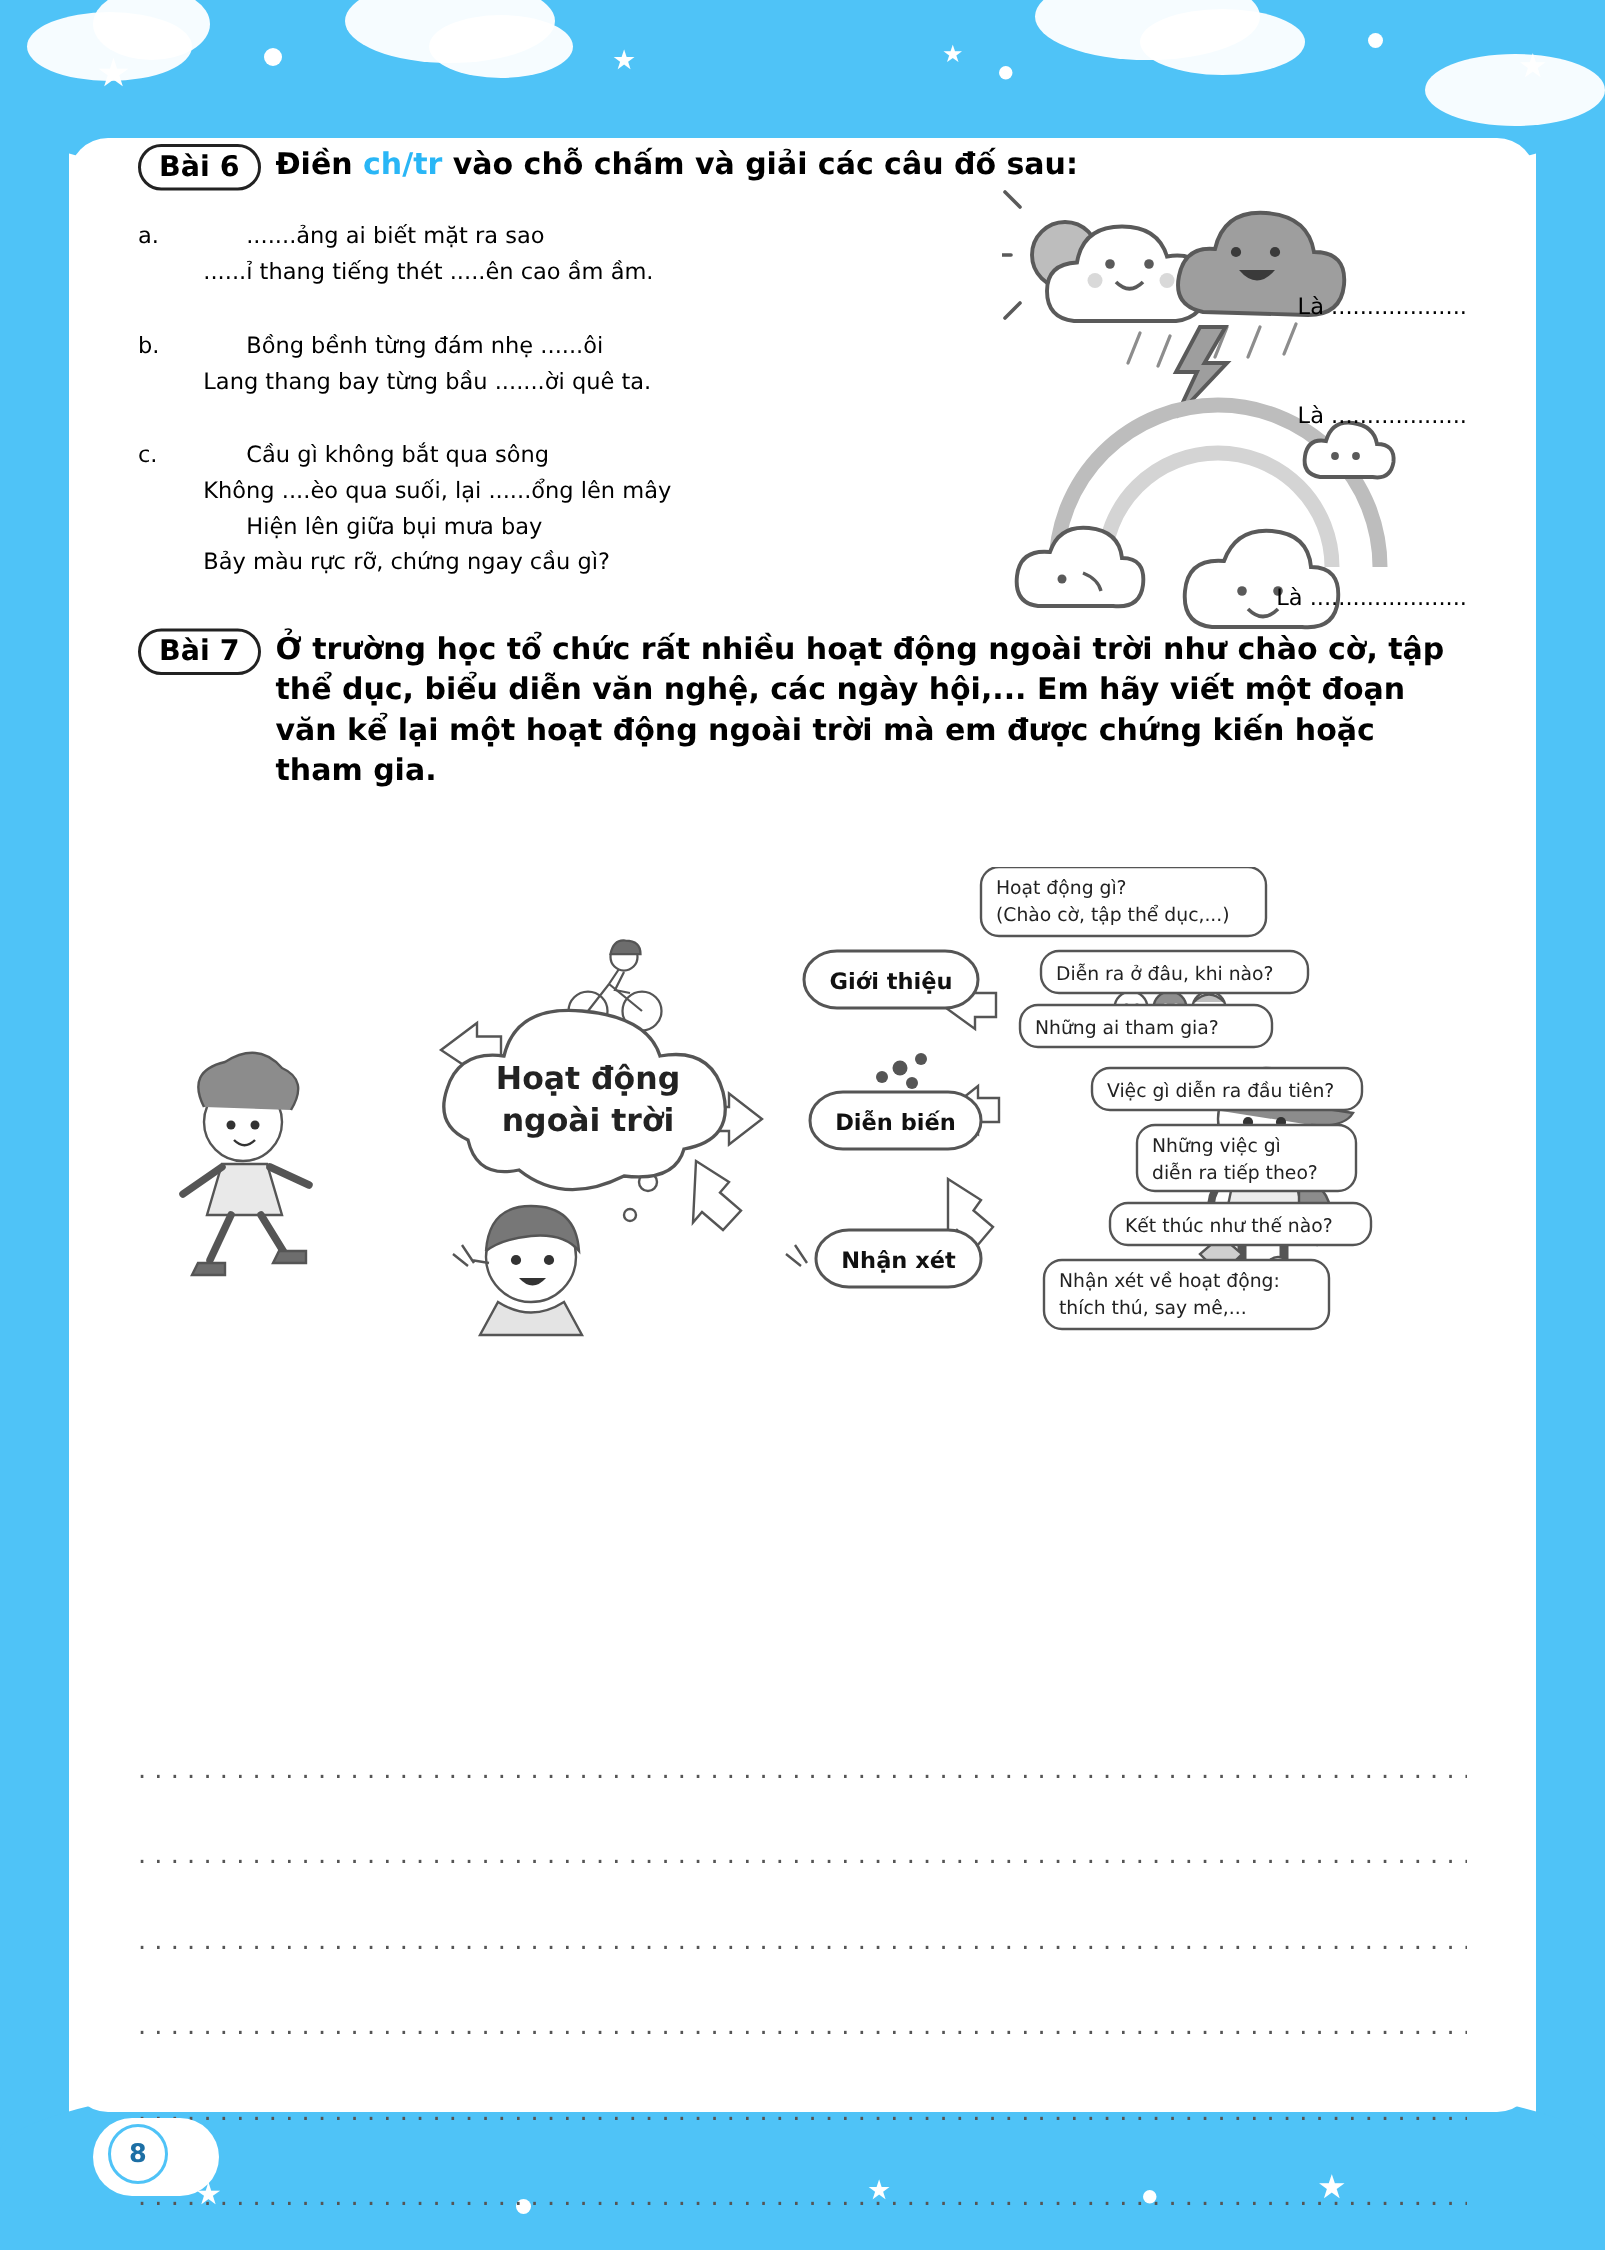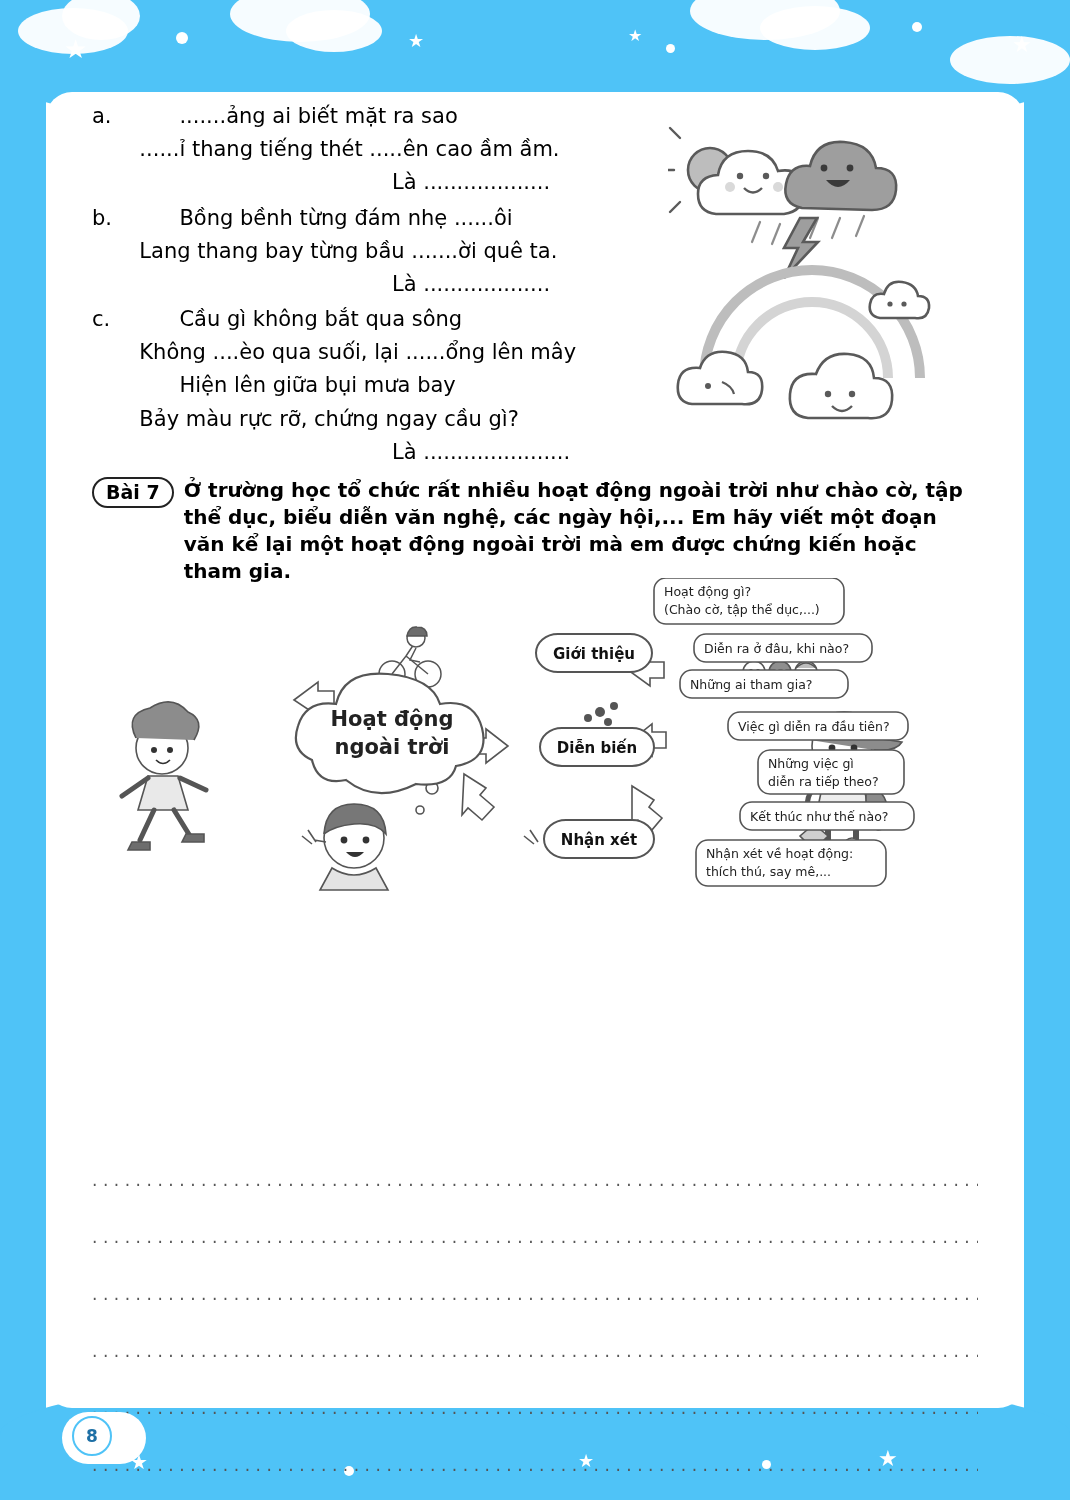--- a/index.html
+++ b/index.html
@@ -109,6 +109,12 @@
 
 <div class="content">
 
+  <div class="task-head">
+    <span class="badge">Bài 6</span>
+    <span class="task-text">
+      <span>Điền </span><span class="hl">ch/tr</span><span> vào chỗ chấm và giải các câu đố sau:</span>
+    </span>
+  </div>
 
   <div class="riddles">
 

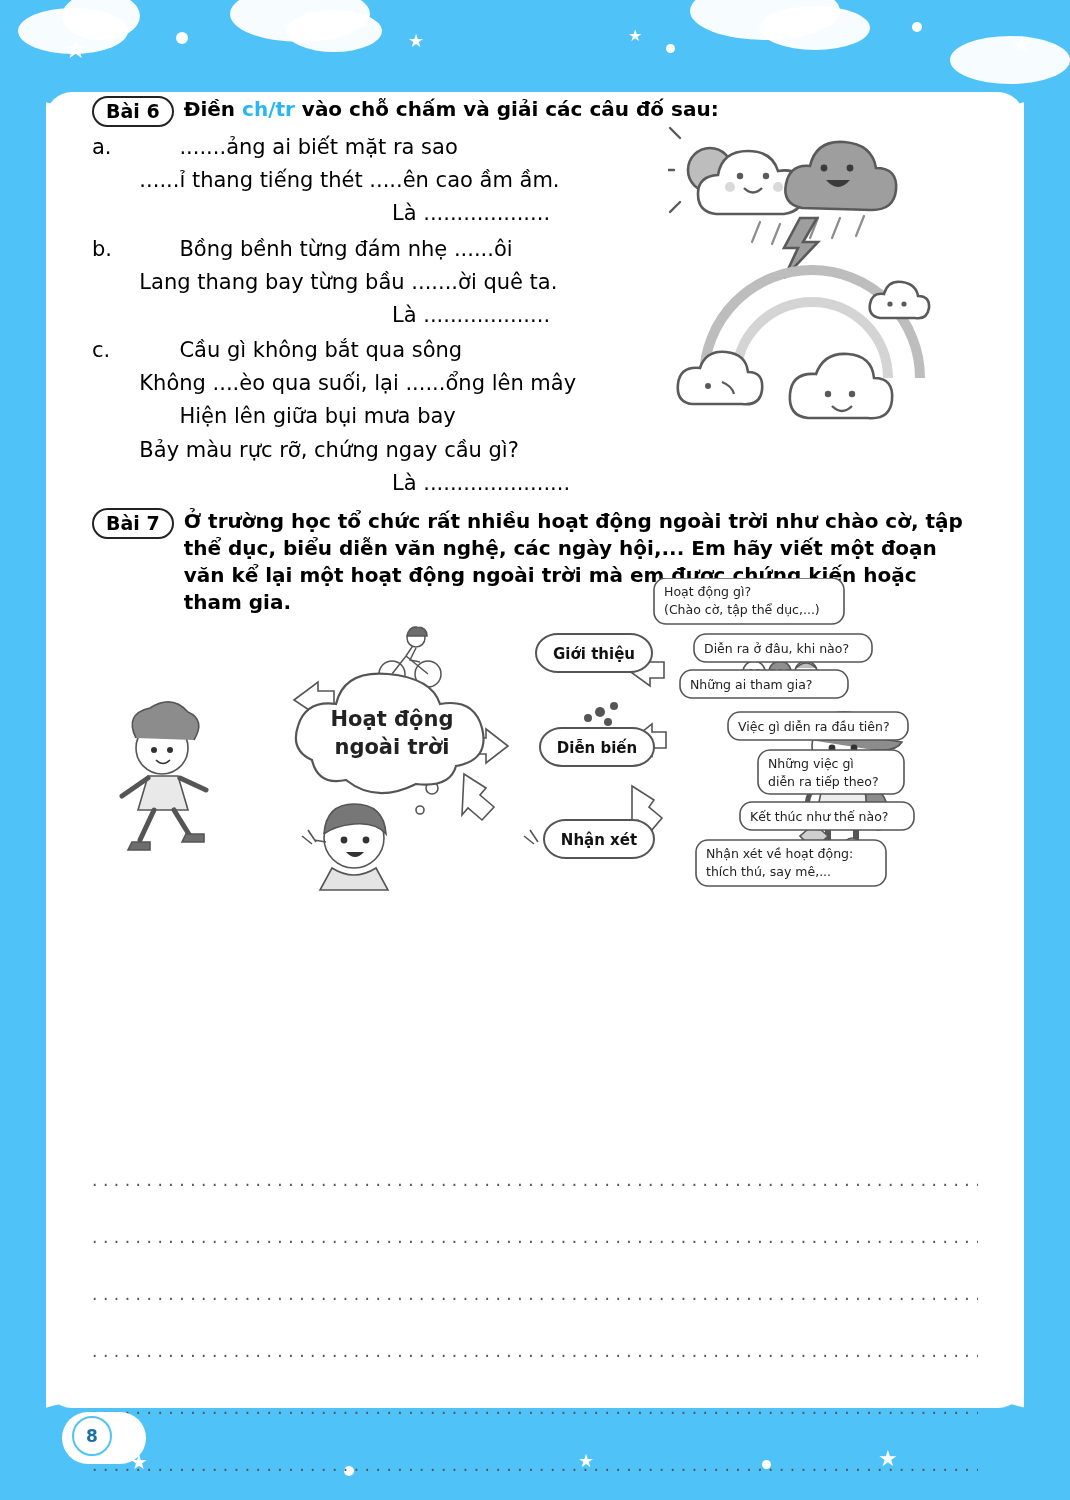--- a/index.html
+++ b/index.html
@@ -51,7 +51,7 @@
   .task-text{font-size:20px;font-weight:bold;line-height:1.35;}
   .hl{color:#29b6f6;}
 
-  .riddles{margin-top:4px;font-size:21px;line-height:1.58;position:relative;z-index:2;}
+  .riddles{margin-top:19px;font-size:15px;line-height:1.58;position:relative;z-index:2;}
   .riddle{margin-bottom:2px;}
   .r-line{display:block;white-space:pre;}
   .lbl{display:inline-block;width:34px;}

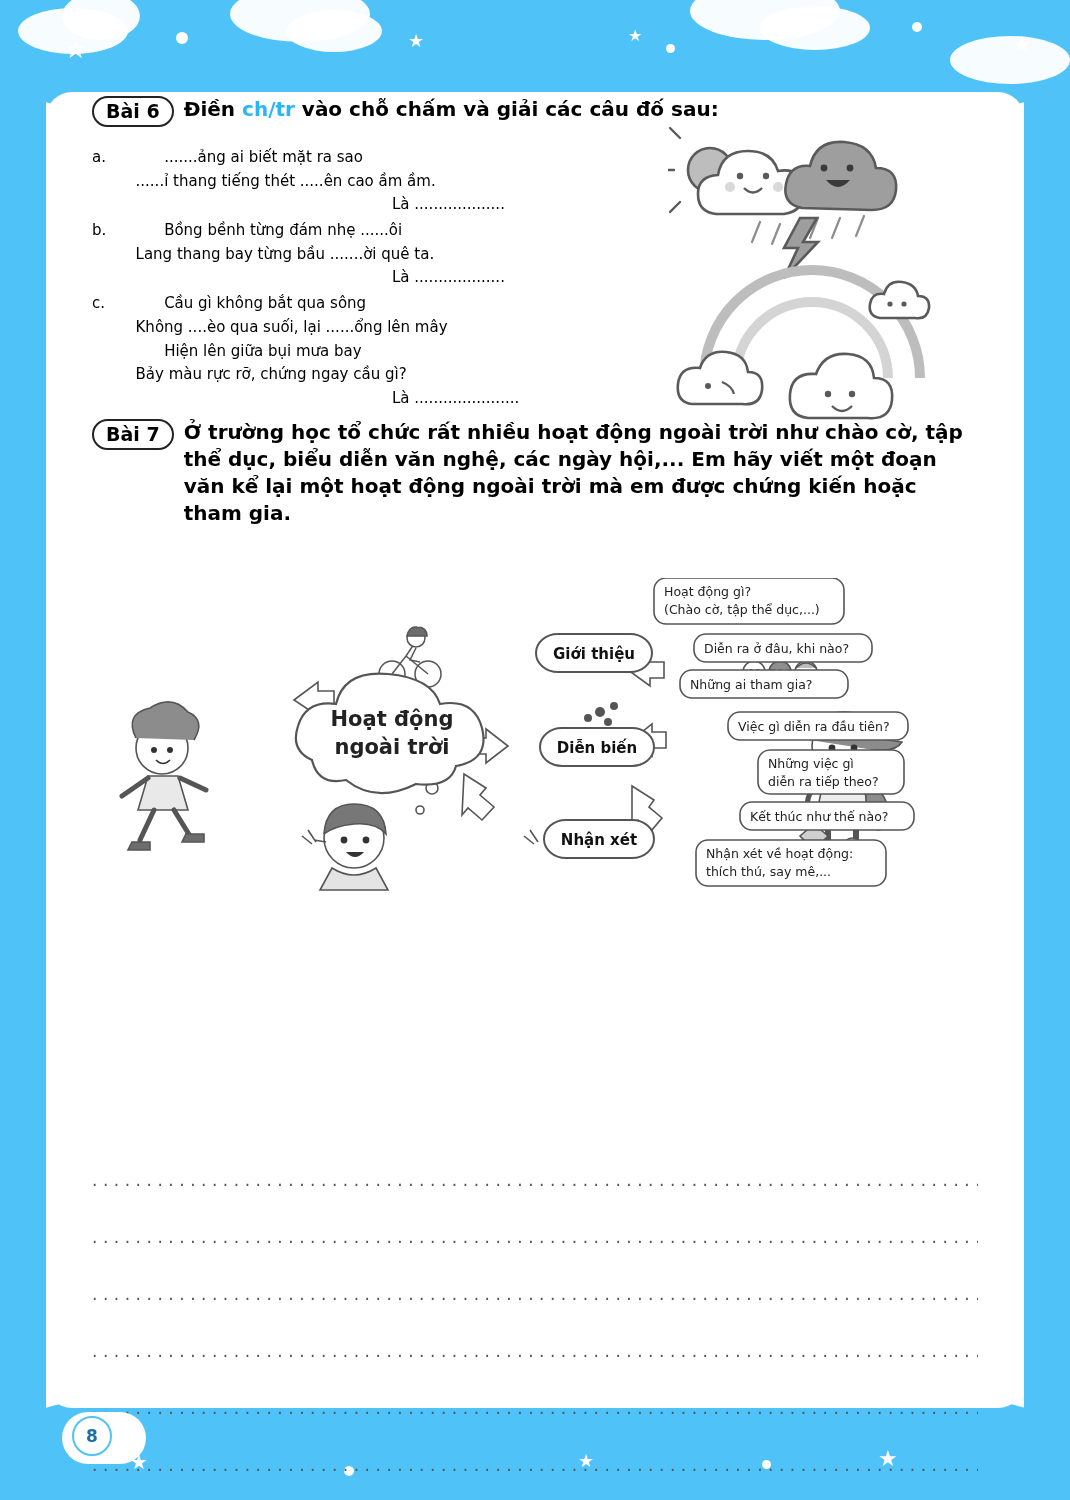--- a/index.html
+++ b/index.html
@@ -55,7 +55,7 @@
   .riddle{margin-bottom:2px;}
   .r-line{display:block;white-space:pre;}
   .lbl{display:inline-block;width:34px;}
-  .ans{display:block;text-align:left;padding-left:300px;}
+  .ans{display:block;text-align:right;padding-left:300px;}
 
   .task7{margin-top:8px;}
   .task7 .task-text{font-size:20px;}

